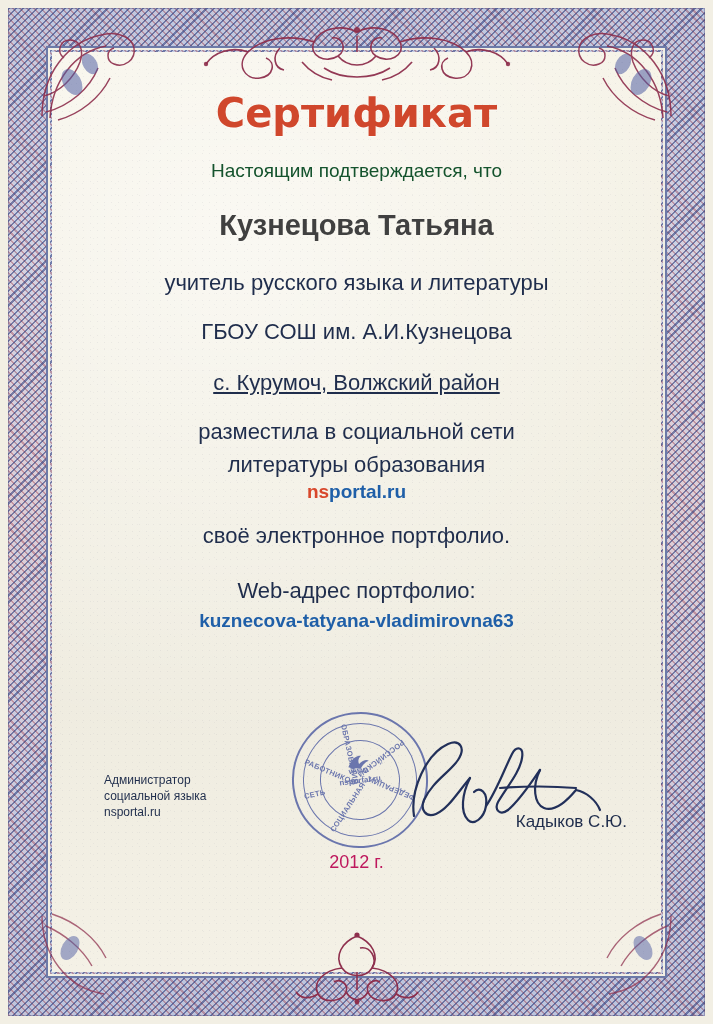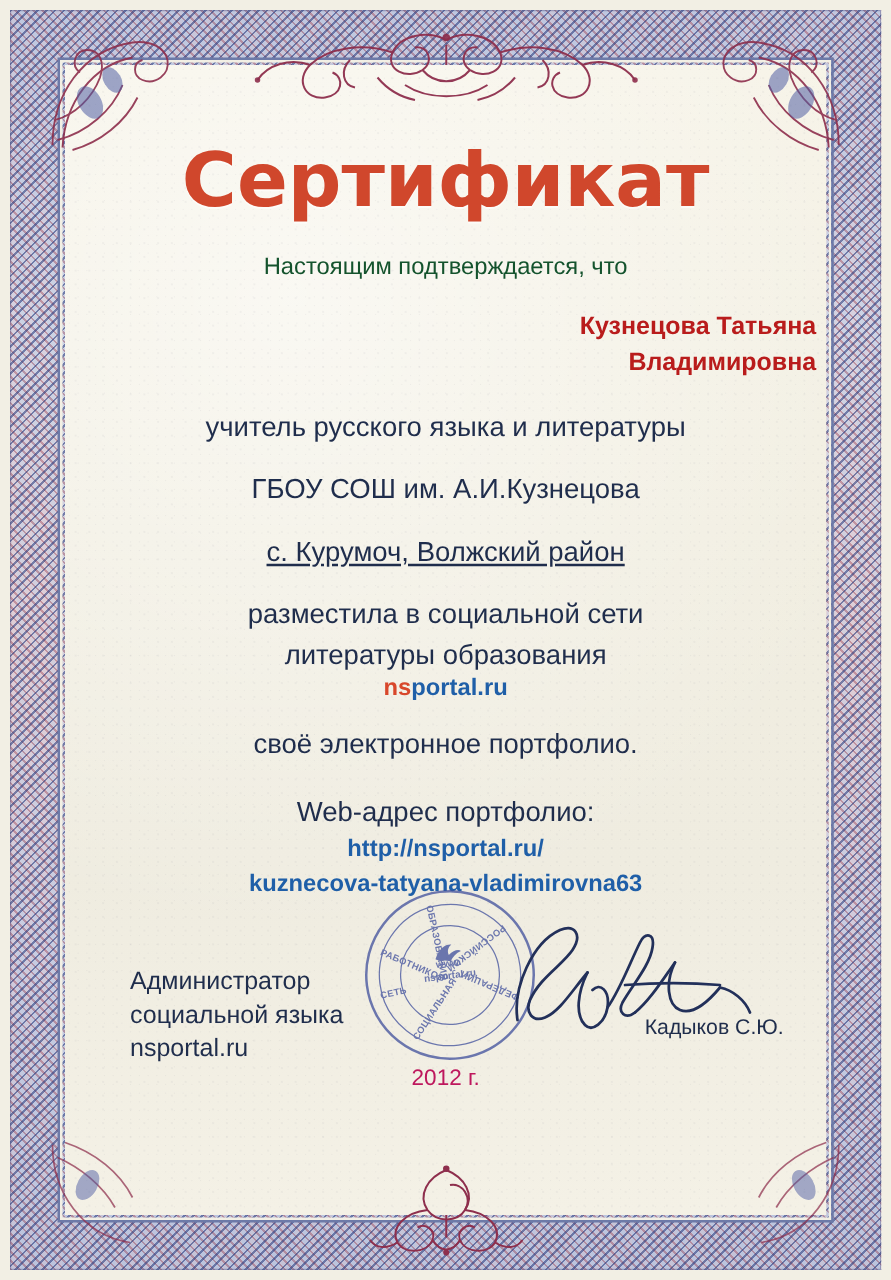--- a/index.html
+++ b/index.html
@@ -122,10 +122,10 @@
   }
 
   .cert-title {
-    margin-top: 54px;
+    margin-top: 32px;
     font-family: "DejaVu Sans", sans-serif;
     font-weight: bold;
-    font-size: 60px;
+    font-size: 40px;
     letter-spacing: 0px;
     color: #d0472c;
     text-shadow: 0 1px 0 rgba(255,255,255,0.6);

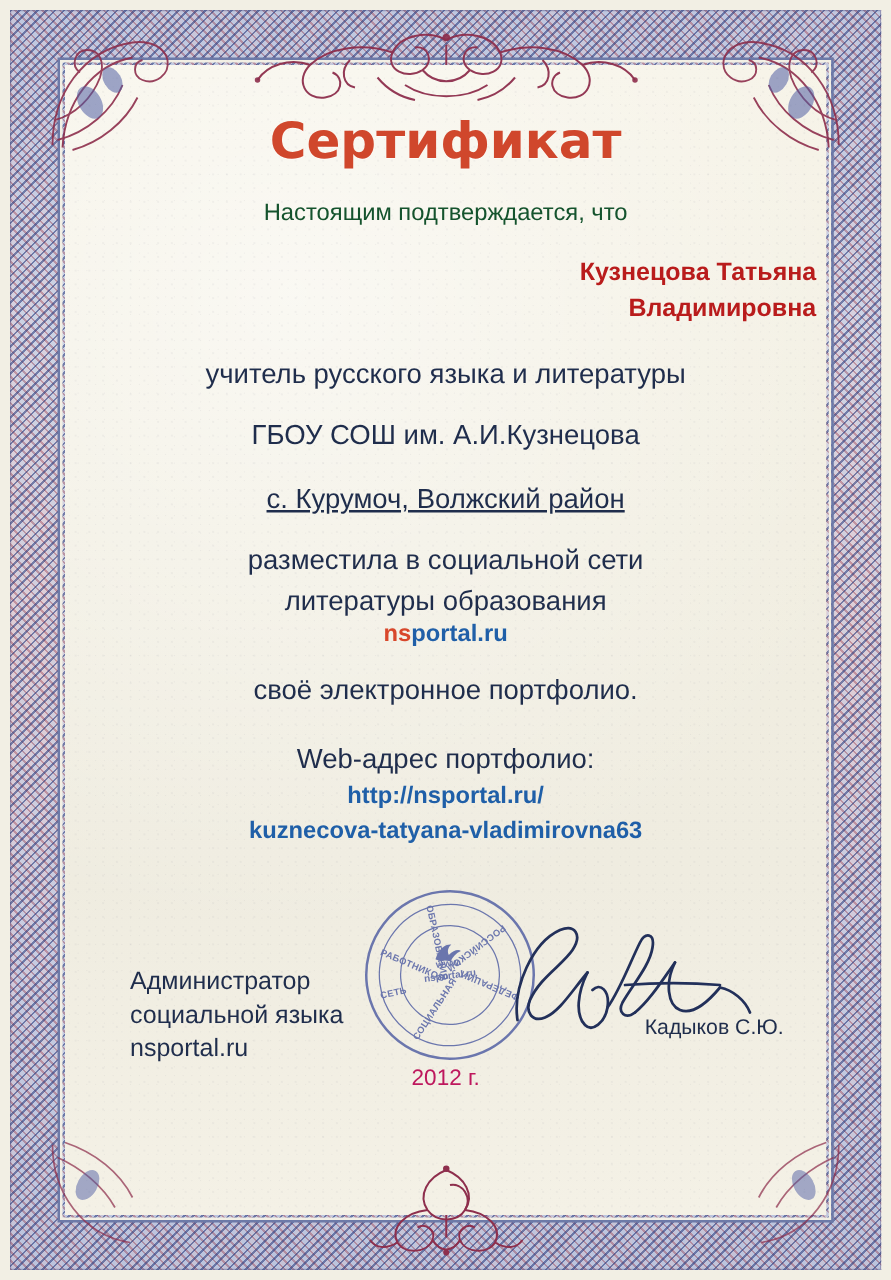--- a/index.html
+++ b/index.html
@@ -140,11 +140,10 @@
 
   .recipient {
     margin-top: 22px;
-    font-size: 20px;
+    font-size: 29px;
     font-weight: bold;
     line-height: 1.45;
-    color: #b91c1c;
-    text-align: right;
+    color: #404040;
   }
 
   .line {

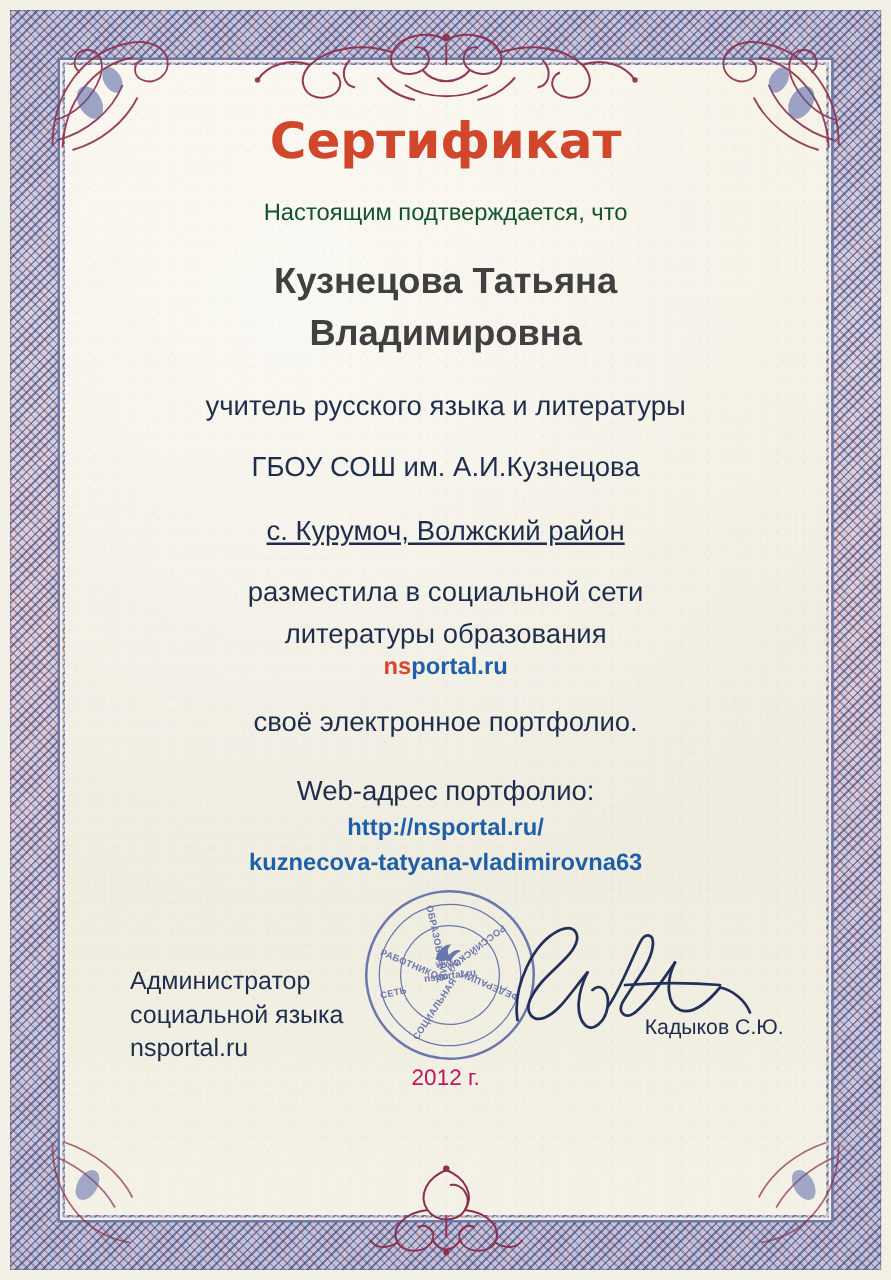--- a/index.html
+++ b/index.html
@@ -379,7 +379,6 @@
 
     <div class="recipient">
       <div>Кузнецова Татьяна</div>
-      <div>Владимировна</div>
     </div>
 
     <div class="line gap-1">учитель русского языка и литературы</div>

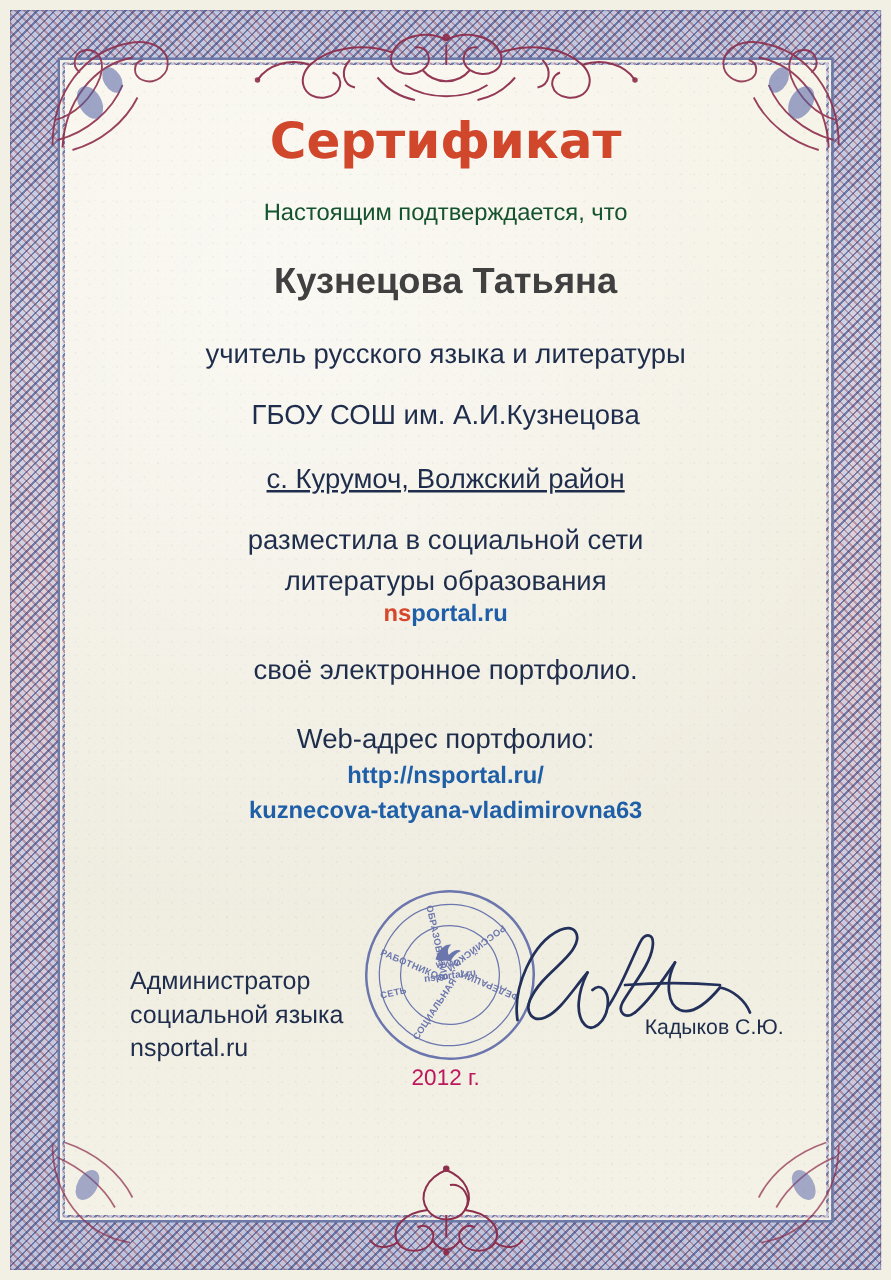--- a/index.html
+++ b/index.html
@@ -395,7 +395,6 @@
     <div class="line gap-2">своё электронное портфолио.</div>
 
     <div class="line gap-5">Web-адрес портфолио:</div>
-    <div class="url">http://nsportal.ru/</div>
     <div class="url">kuznecova-tatyana-vladimirovna63</div>
 
     <div class="signature-block">

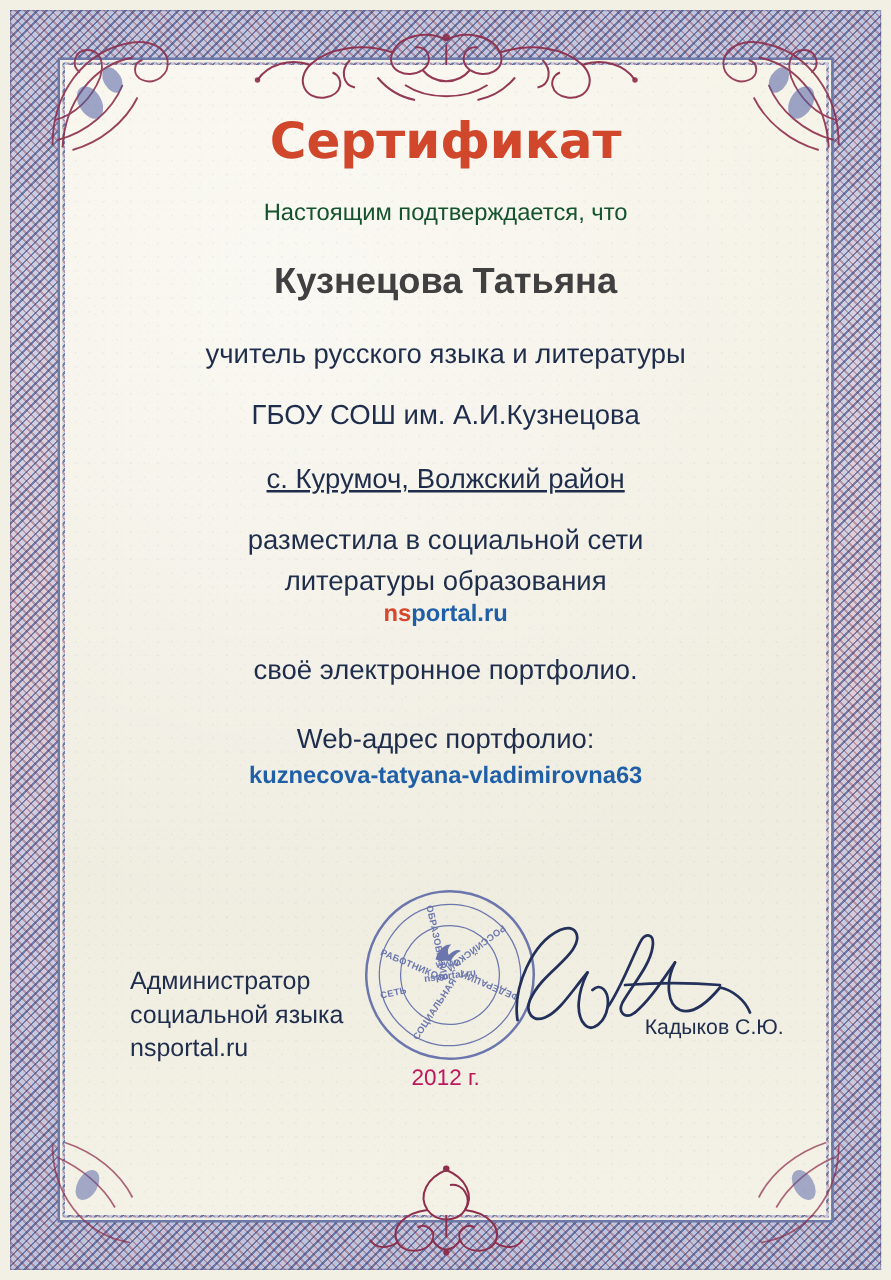--- a/index.html
+++ b/index.html
@@ -184,7 +184,7 @@
     left: 44px;
     top: 86px;
     text-align: left;
-    font-size: 20px;
+    font-size: 12px;
     line-height: 1.35;
     color: #1f2d4c;
   }

